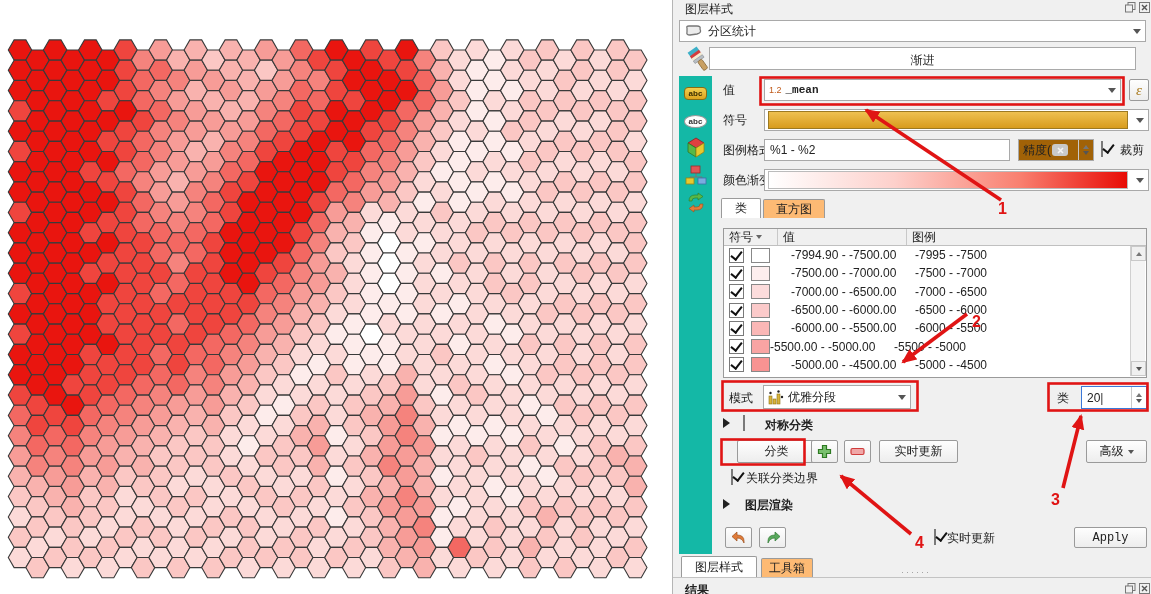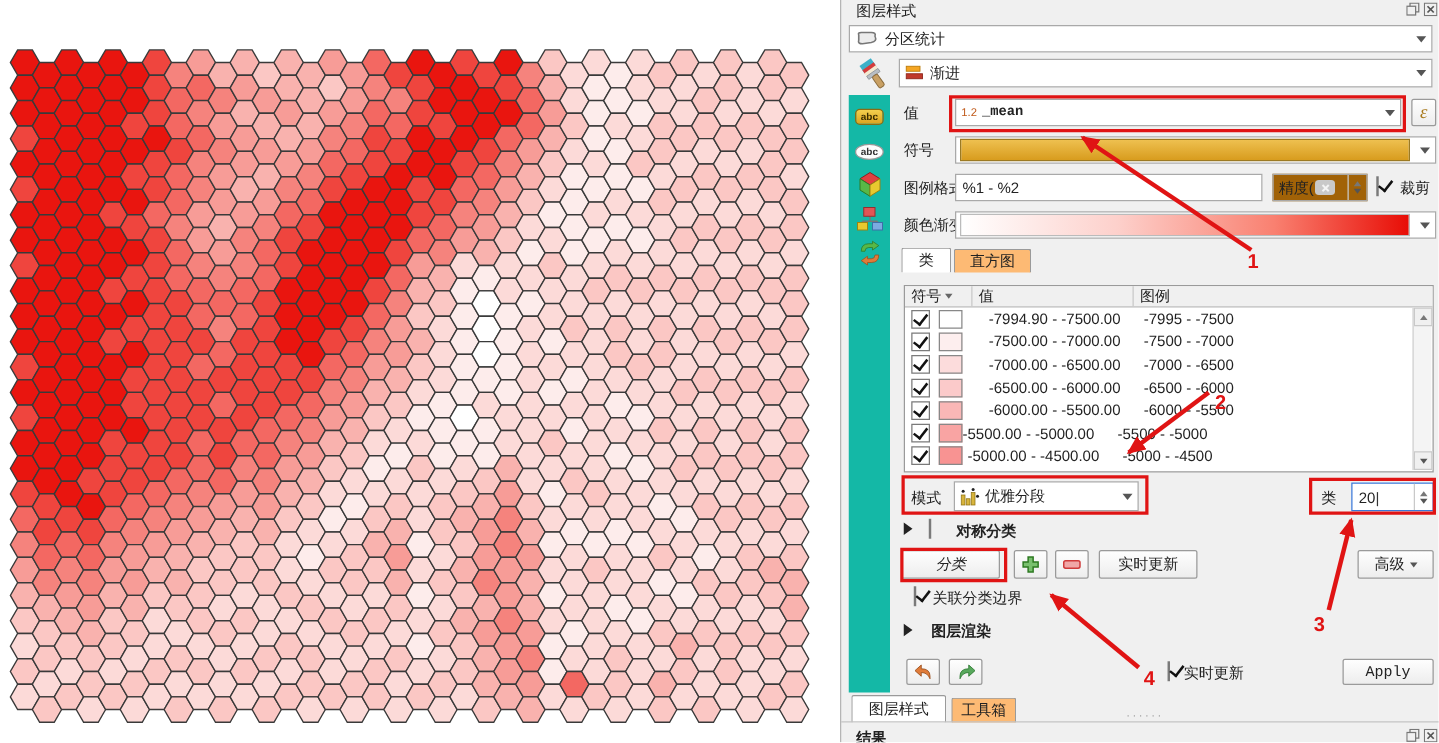--- a/index.html
+++ b/index.html
@@ -1018,7 +1018,7 @@
           </g>
         </svg>
     </span>
-    <div class="abs combo" style="left:46px;top:47px;width:427px;height:23px;">
+    <div class="abs combo" style="left:36px;top:47px;width:427px;height:23px;flex-direction:column;">
       <svg width="16" height="13">
           <rect x="1" y="1" width="11" height="4" fill="#f5a623" stroke="#b97908" stroke-width="0.7"></rect>
           <rect x="1" y="7" width="13" height="4" fill="#c0392b" stroke="#8d2318" stroke-width="0.7"></rect>

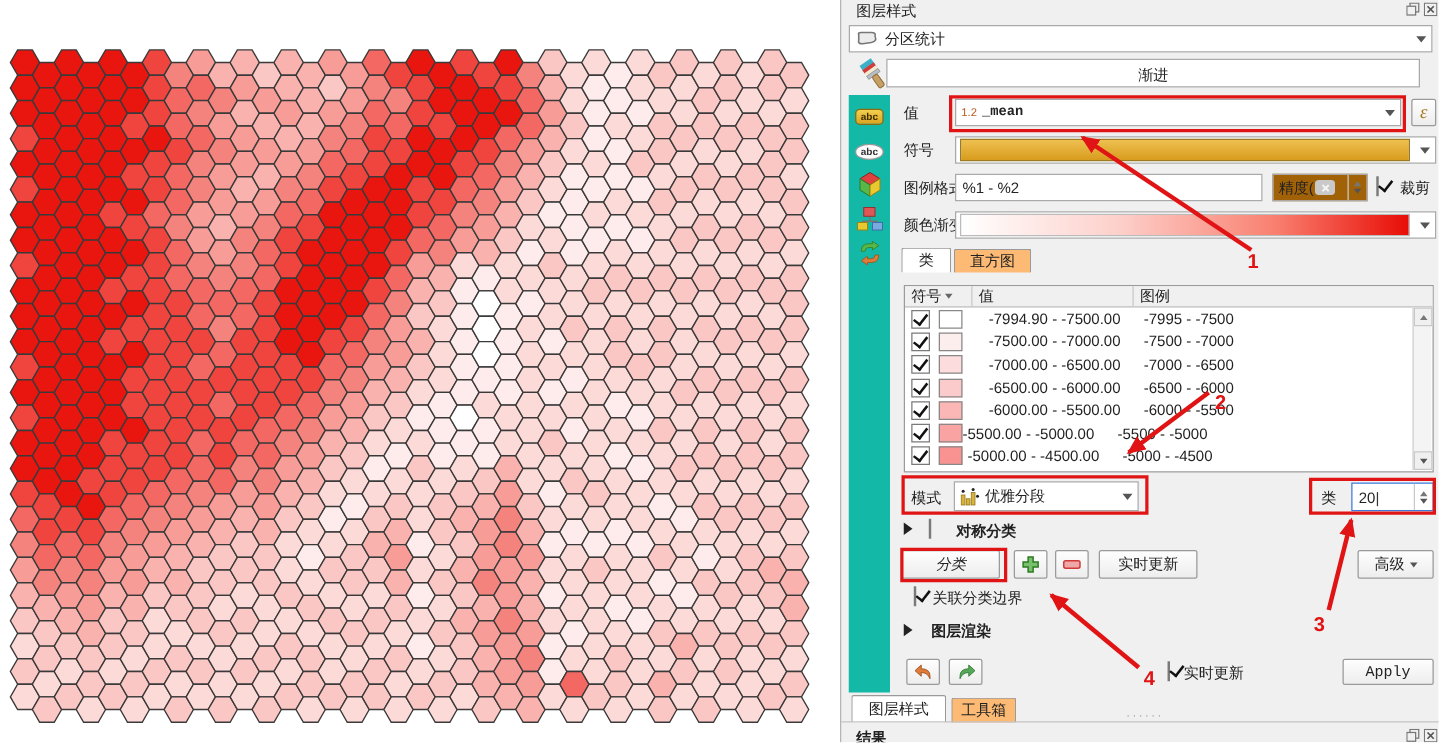--- a/index.html
+++ b/index.html
@@ -1167,7 +1167,7 @@
           <div class="trow">
             <span class="chk on" style="margin-left: 5px; width: 13px; height: 13px;"></span>
             <span class="swatch" style="background: rgb(248, 147, 146); margin-left: 7px;"></span>
-            <span style="width: 120px; padding-left: 4px; white-space: nowrap;">-5000.00 - -4500.00</span>
+            <span style="width: 120px; padding-left: 21px; white-space: nowrap;">-5000.00 - -4500.00</span>
             <span style="padding-left: 4px; white-space: nowrap;">-5000 - -4500</span>
           </div>
         </div>

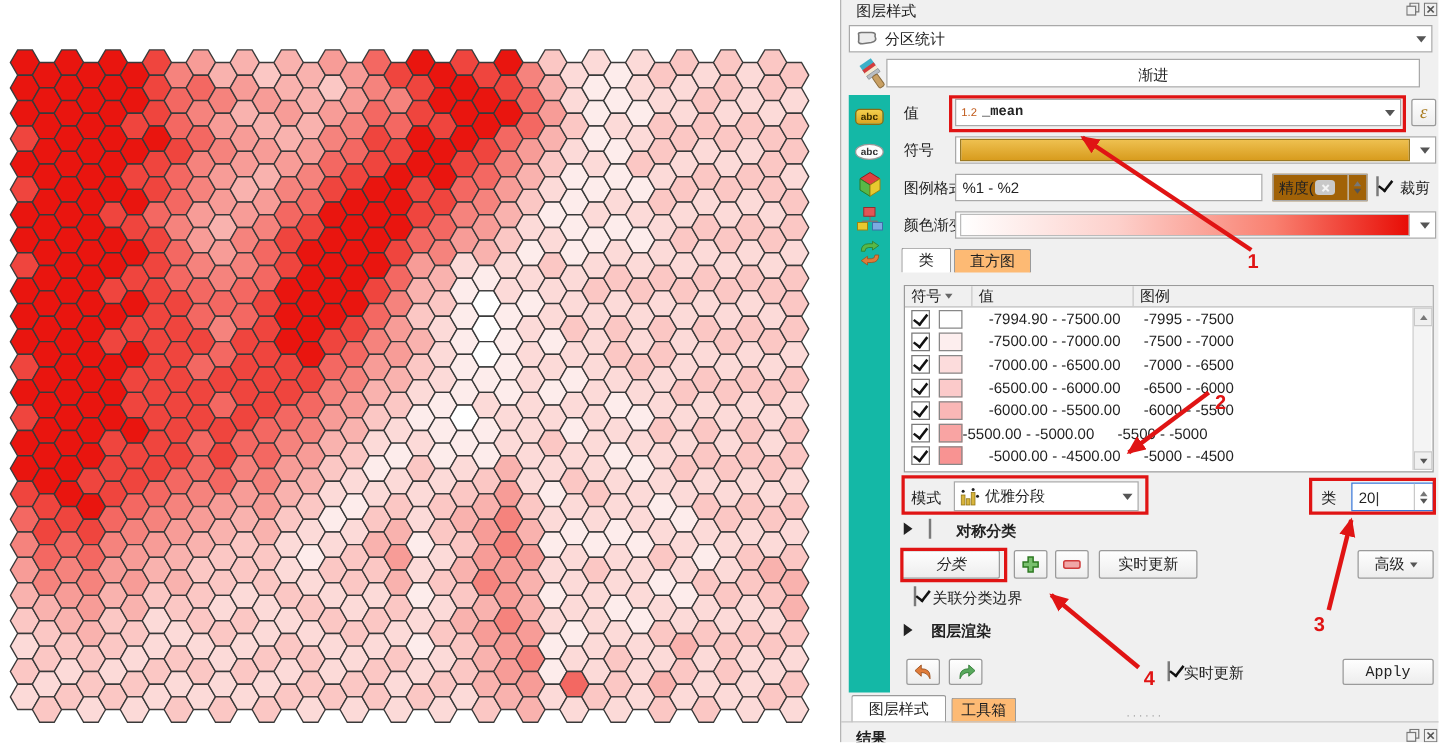--- a/index.html
+++ b/index.html
@@ -1214,7 +1214,7 @@
     <div class="abs lbl bold" style="left:92px;top:417px;">对称分类</div>
 
     
-    <div class="abs btn" style="left:48px;top:440px;width:79px;height:23px;font-style:italic;">分类</div>
+    <div class="abs btn" style="left:64px;top:440px;width:79px;height:23px;">分类</div>
     <div class="abs btn" style="left:138px;top:440px;width:27px;height:23px;">
         <svg width="15" height="15">
           <path d="M5.5 1.5 h4 v4 h4 v4 h-4 v4 h-4 v-4 h-4 v-4 h4 z" fill="#79c06e" stroke="#2e7a22" stroke-width="1.2"></path>

